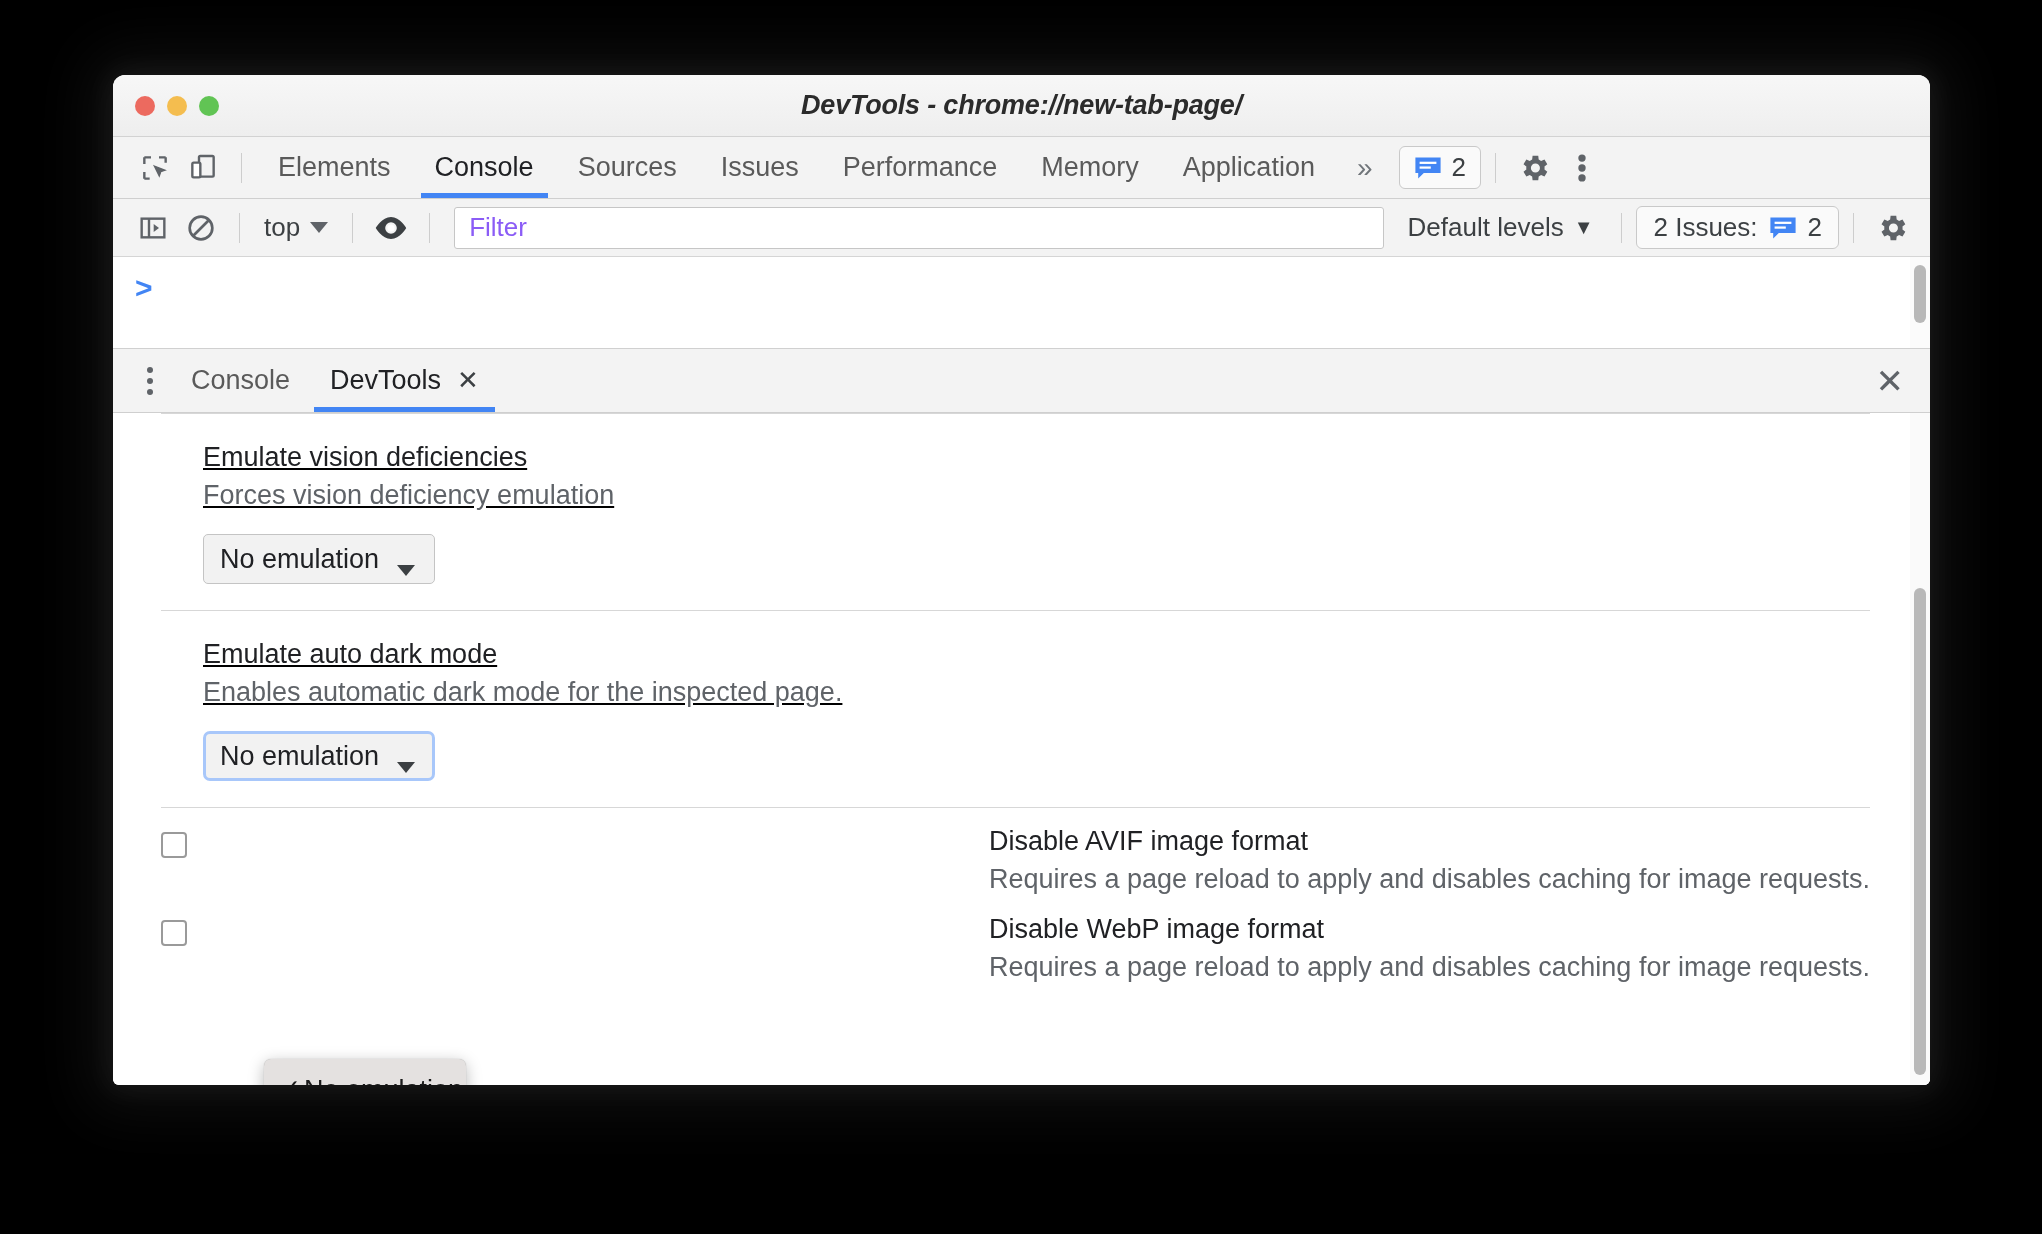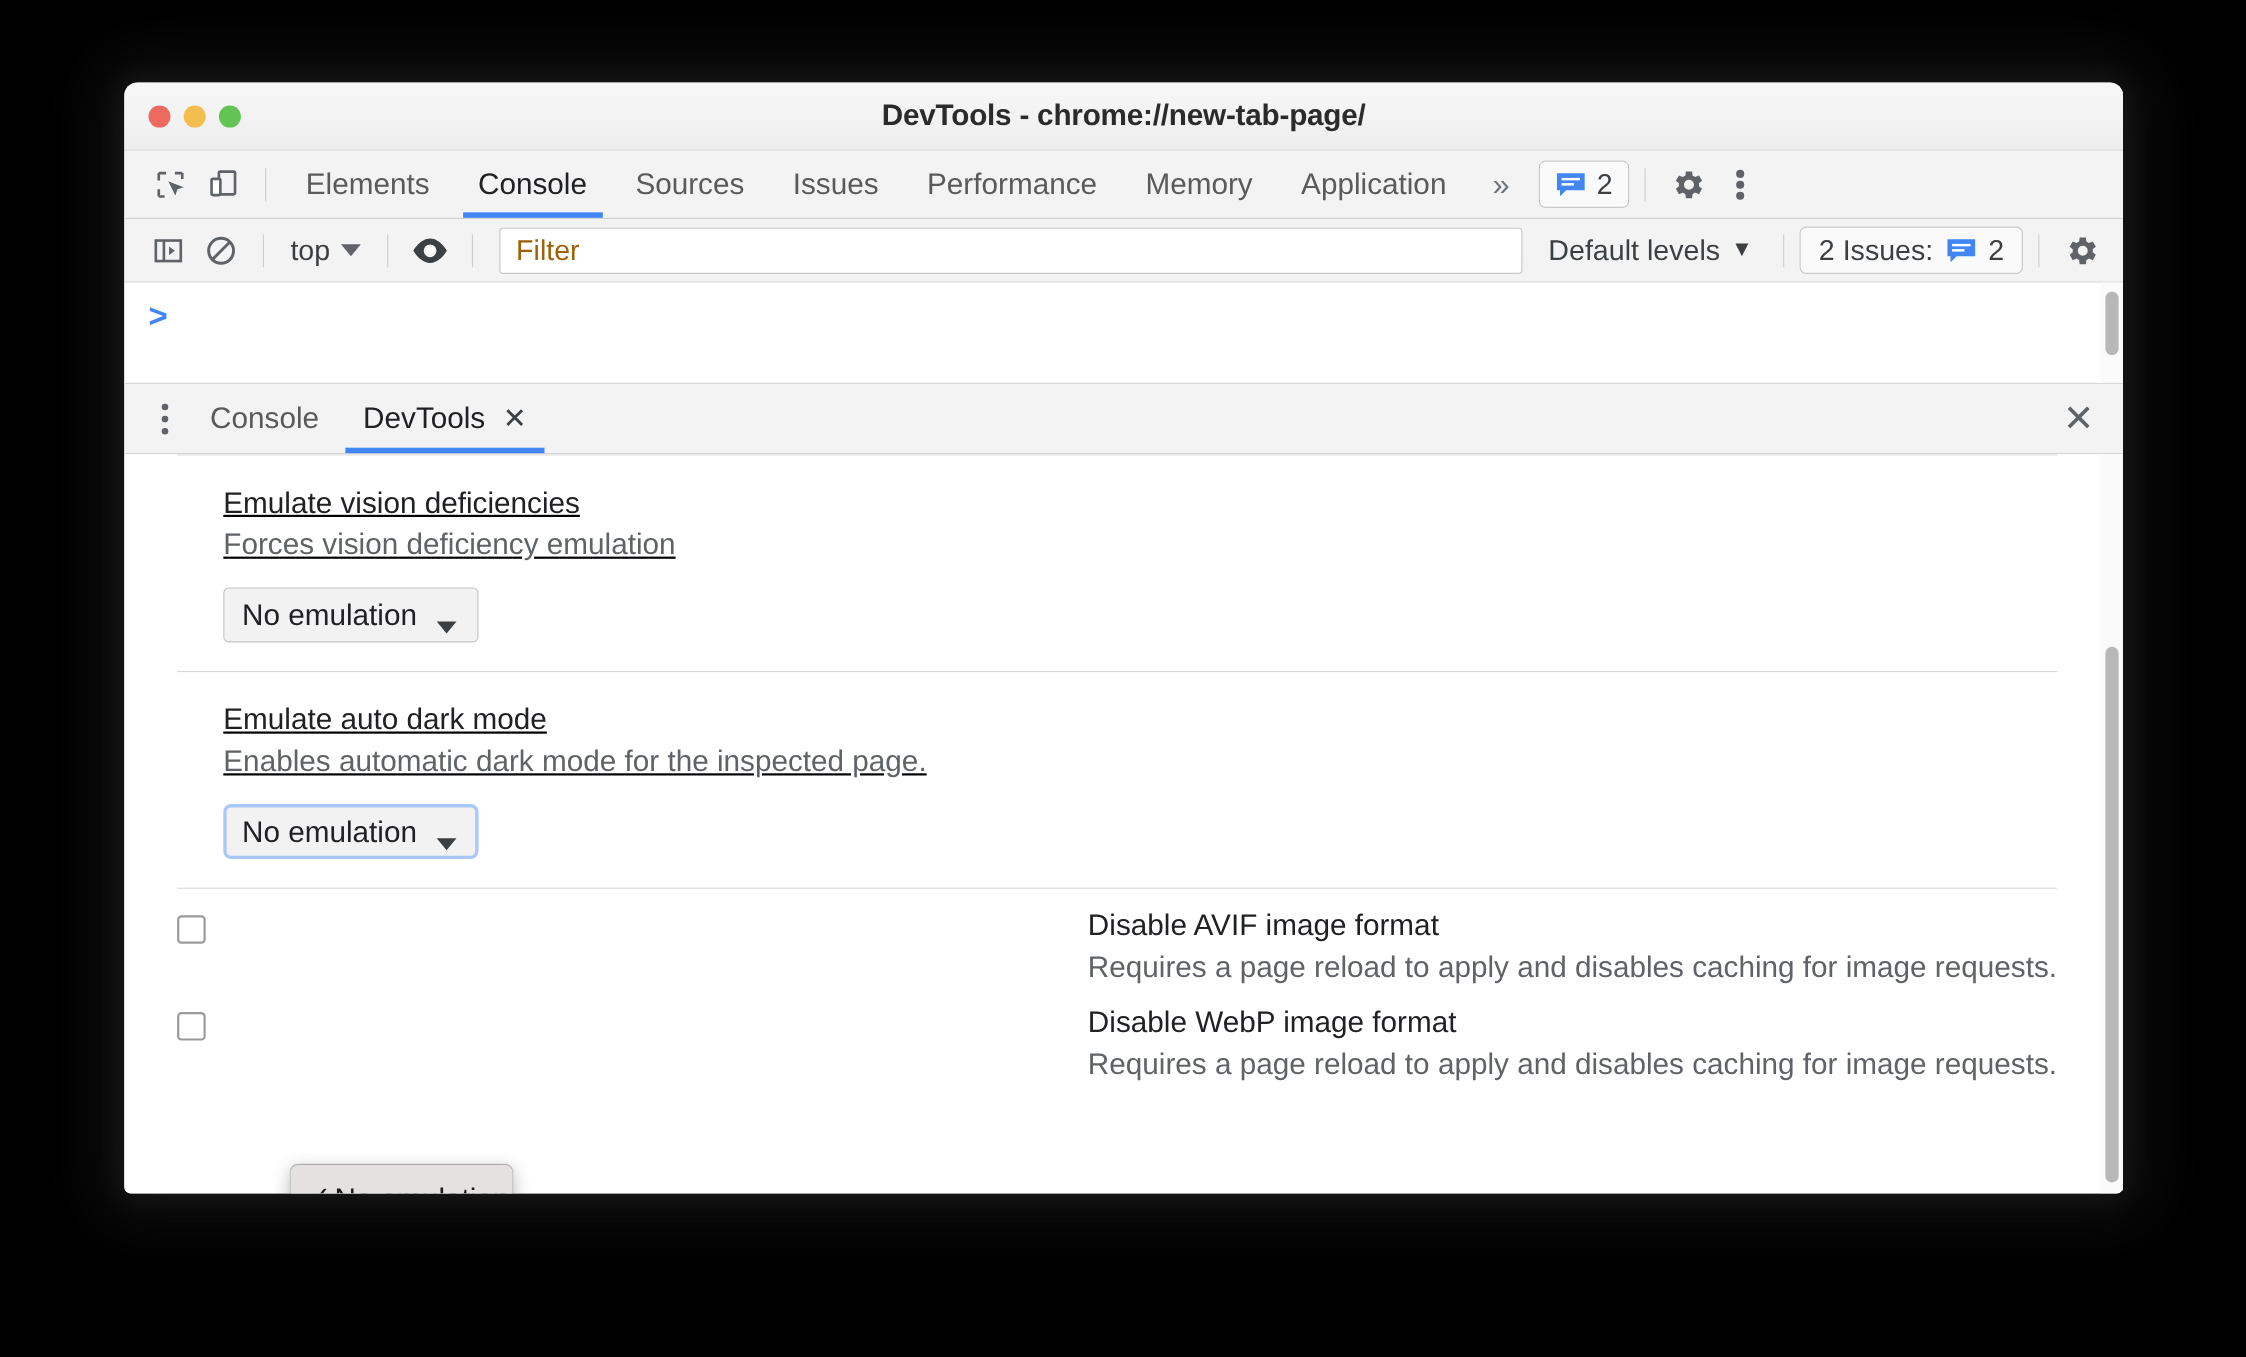--- a/index.html
+++ b/index.html
@@ -37,7 +37,7 @@
   .dot.red { background: #ec6a5f; }
   .dot.yellow { background: #f4bd4f; }
   .dot.green { background: #61c454; }
-  .win-title { font-size: 27px; font-weight: bold; color: #2b2b2b; letter-spacing: -0.2px; }
+  .win-title { font-size: 27px; font-weight: bold; color: #2b2b2b; letter-spacing: -0.2px; font-style: italic; }
 
   
   .tabbar {

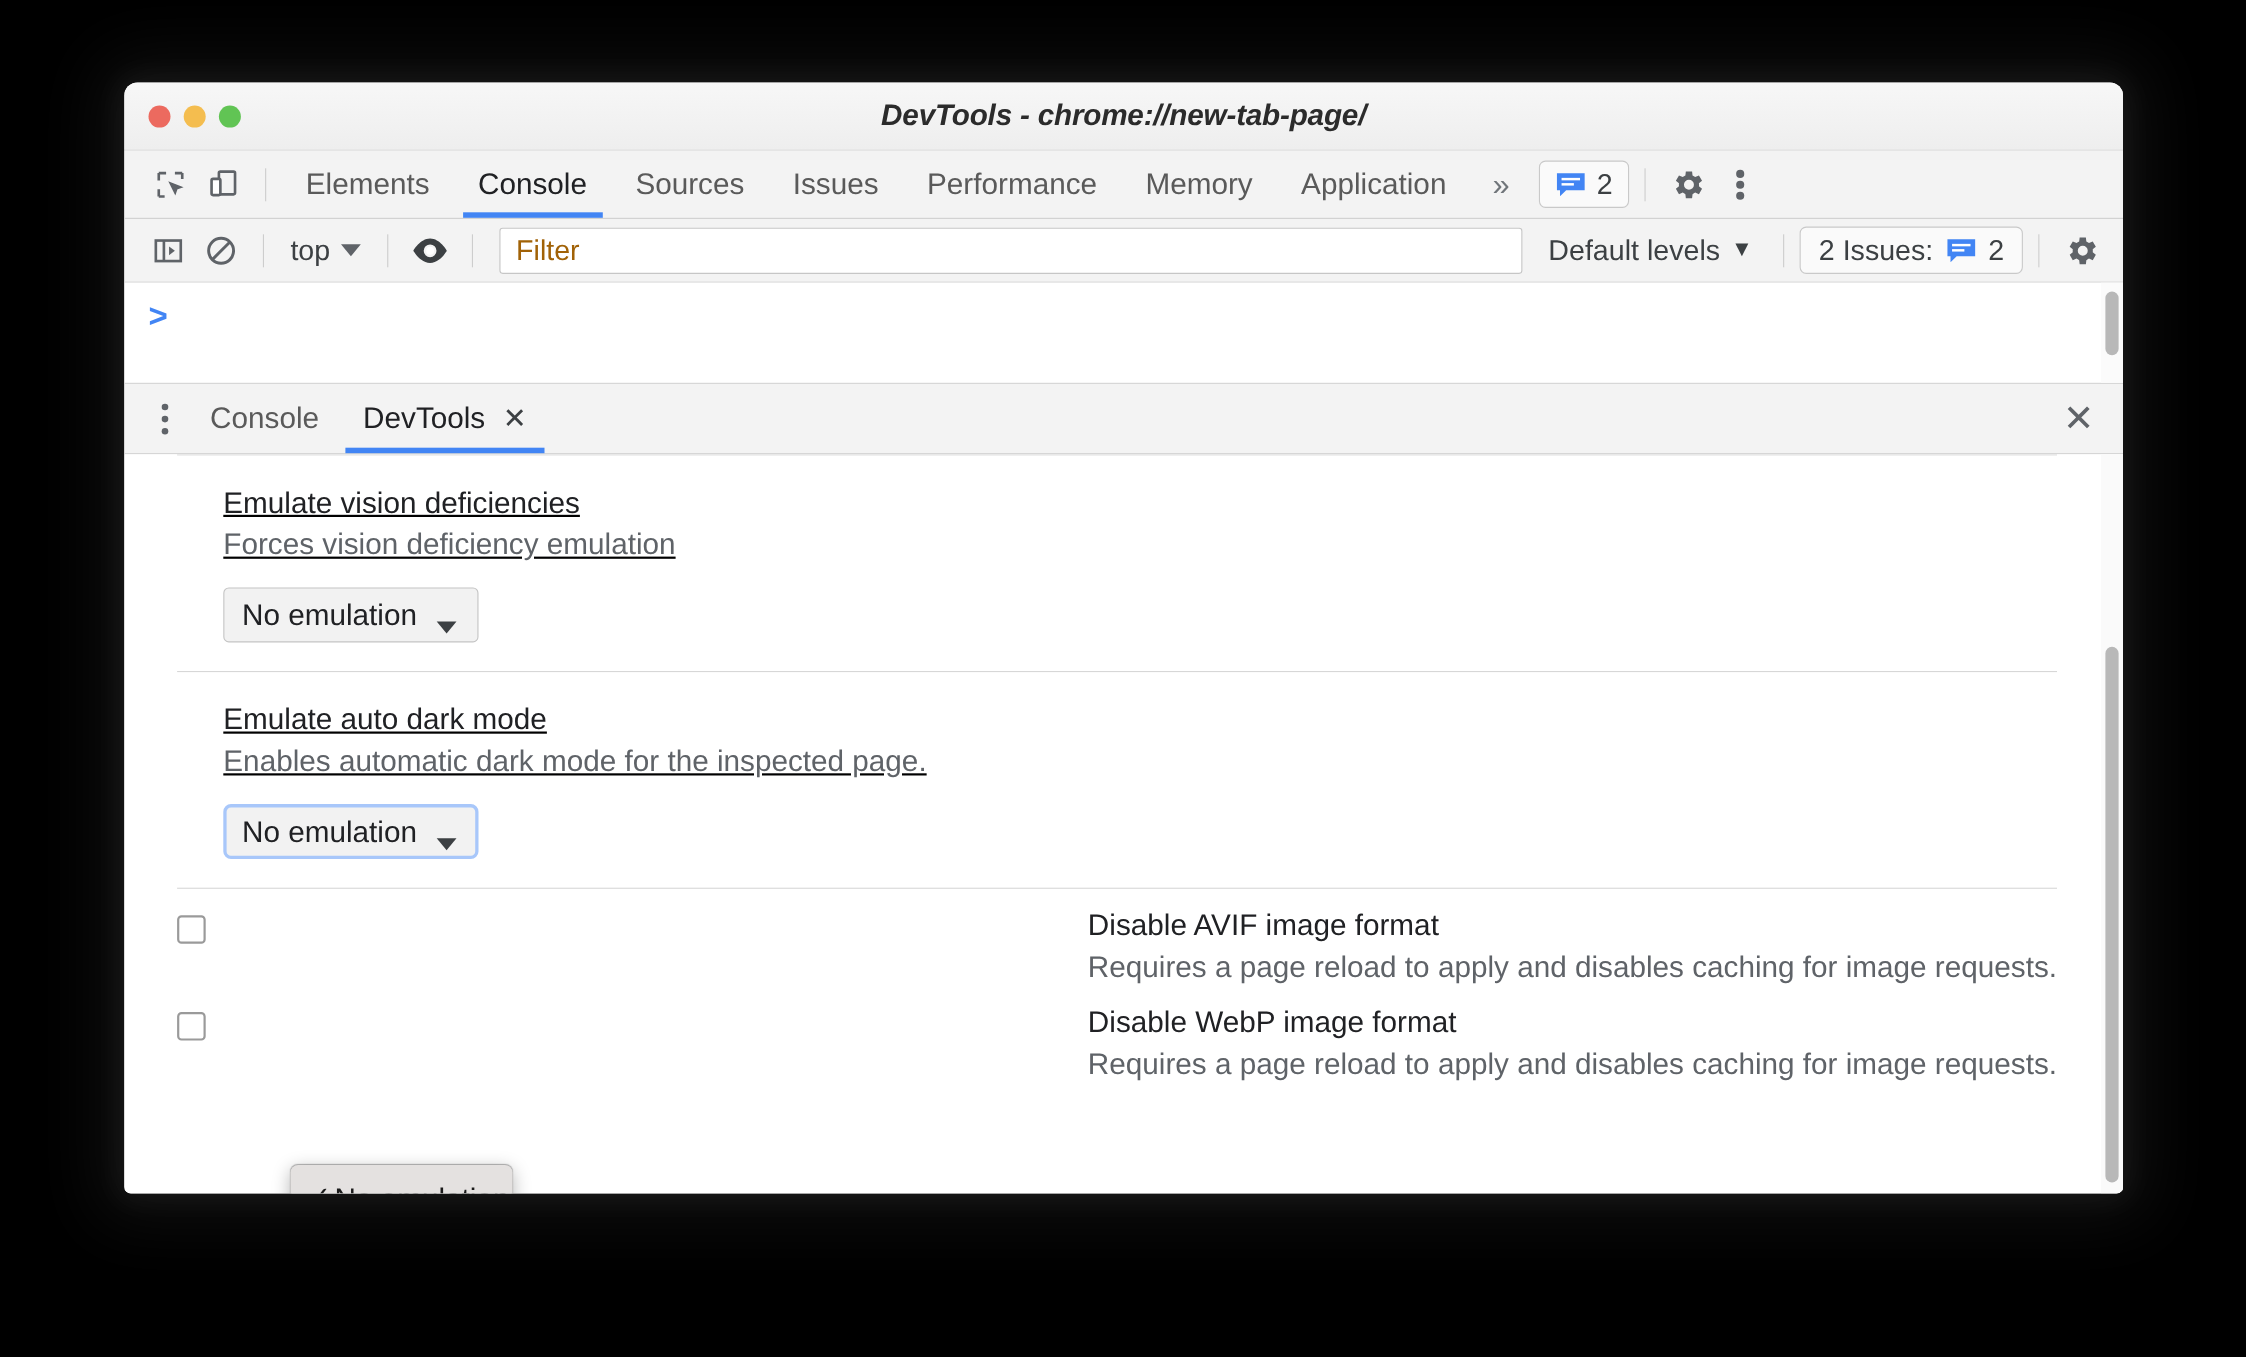--- a/index.html
+++ b/index.html
@@ -90,7 +90,7 @@
     flex: 1; height: 42px; margin: 0 10px;
     background: #ffffff; border: 1px solid #c6c6c6; border-radius: 3px;
     display: flex; align-items: center; padding: 0 14px;
-    font-size: 26px; color: #a16207;
+    font-size: 26px; color: #8b5cf6;
   }
   .levels { font-size: 26px; color: #3c4043; display: flex; align-items: center; gap: 10px; padding: 0 14px; white-space: nowrap; }
   .levels .tri { font-size: 20px; }

